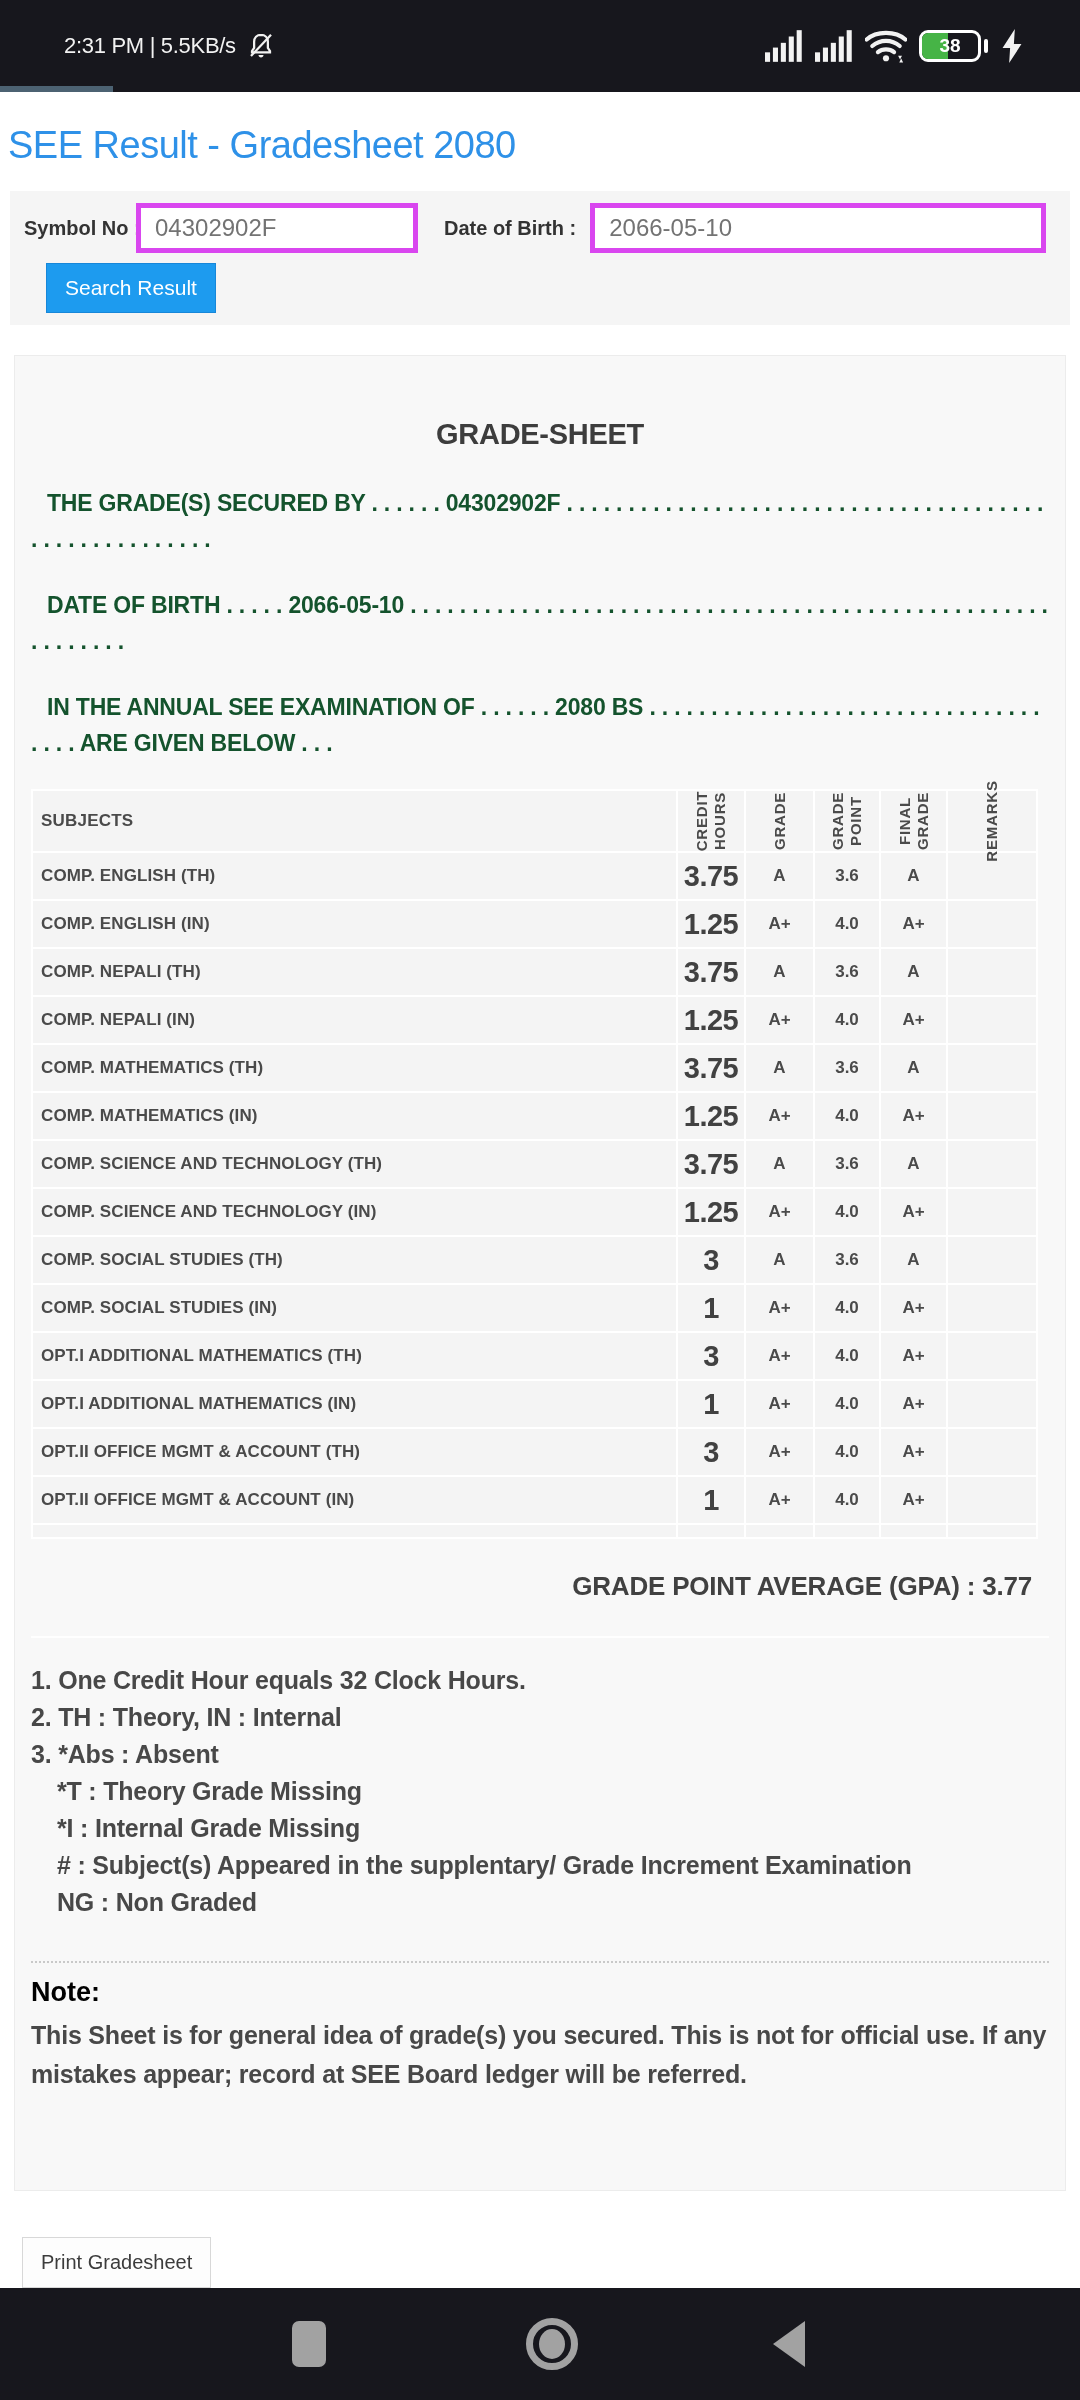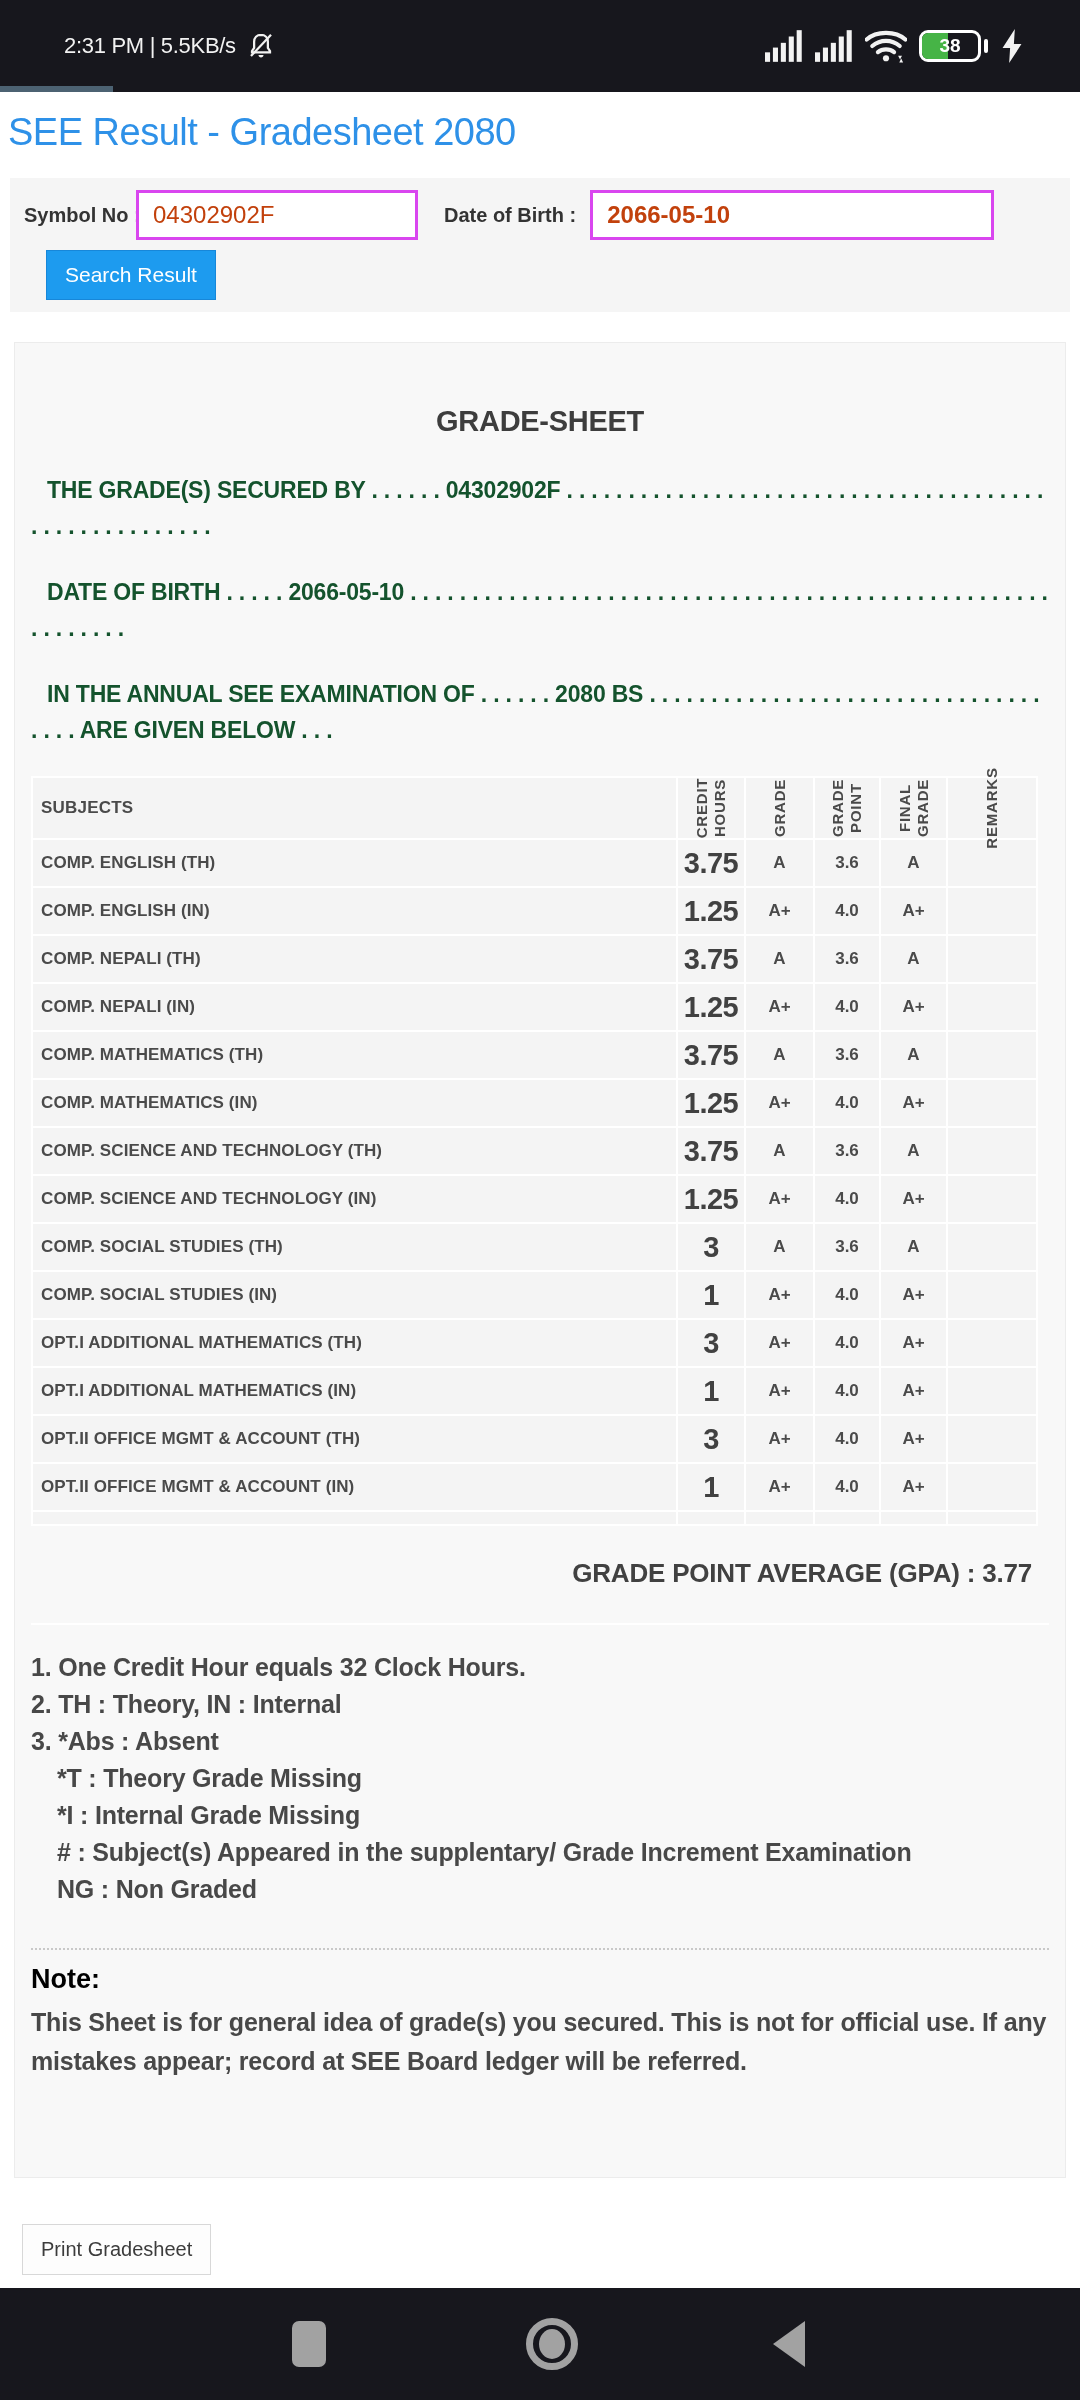--- a/index.html
+++ b/index.html
@@ -22,7 +22,7 @@
   
   .content { padding:0; }
   .page-title { color:#2e91e8; font-size:38px; font-weight:400; letter-spacing:-0.5px;
-    margin:19px 0 24px 8px; }
+    margin:32px 0 24px 8px; }
 
   .form-panel { background:#f5f5f5; margin:0 10px; padding:12px 12px 12px; }
   .form-row { display:flex; align-items:center; }

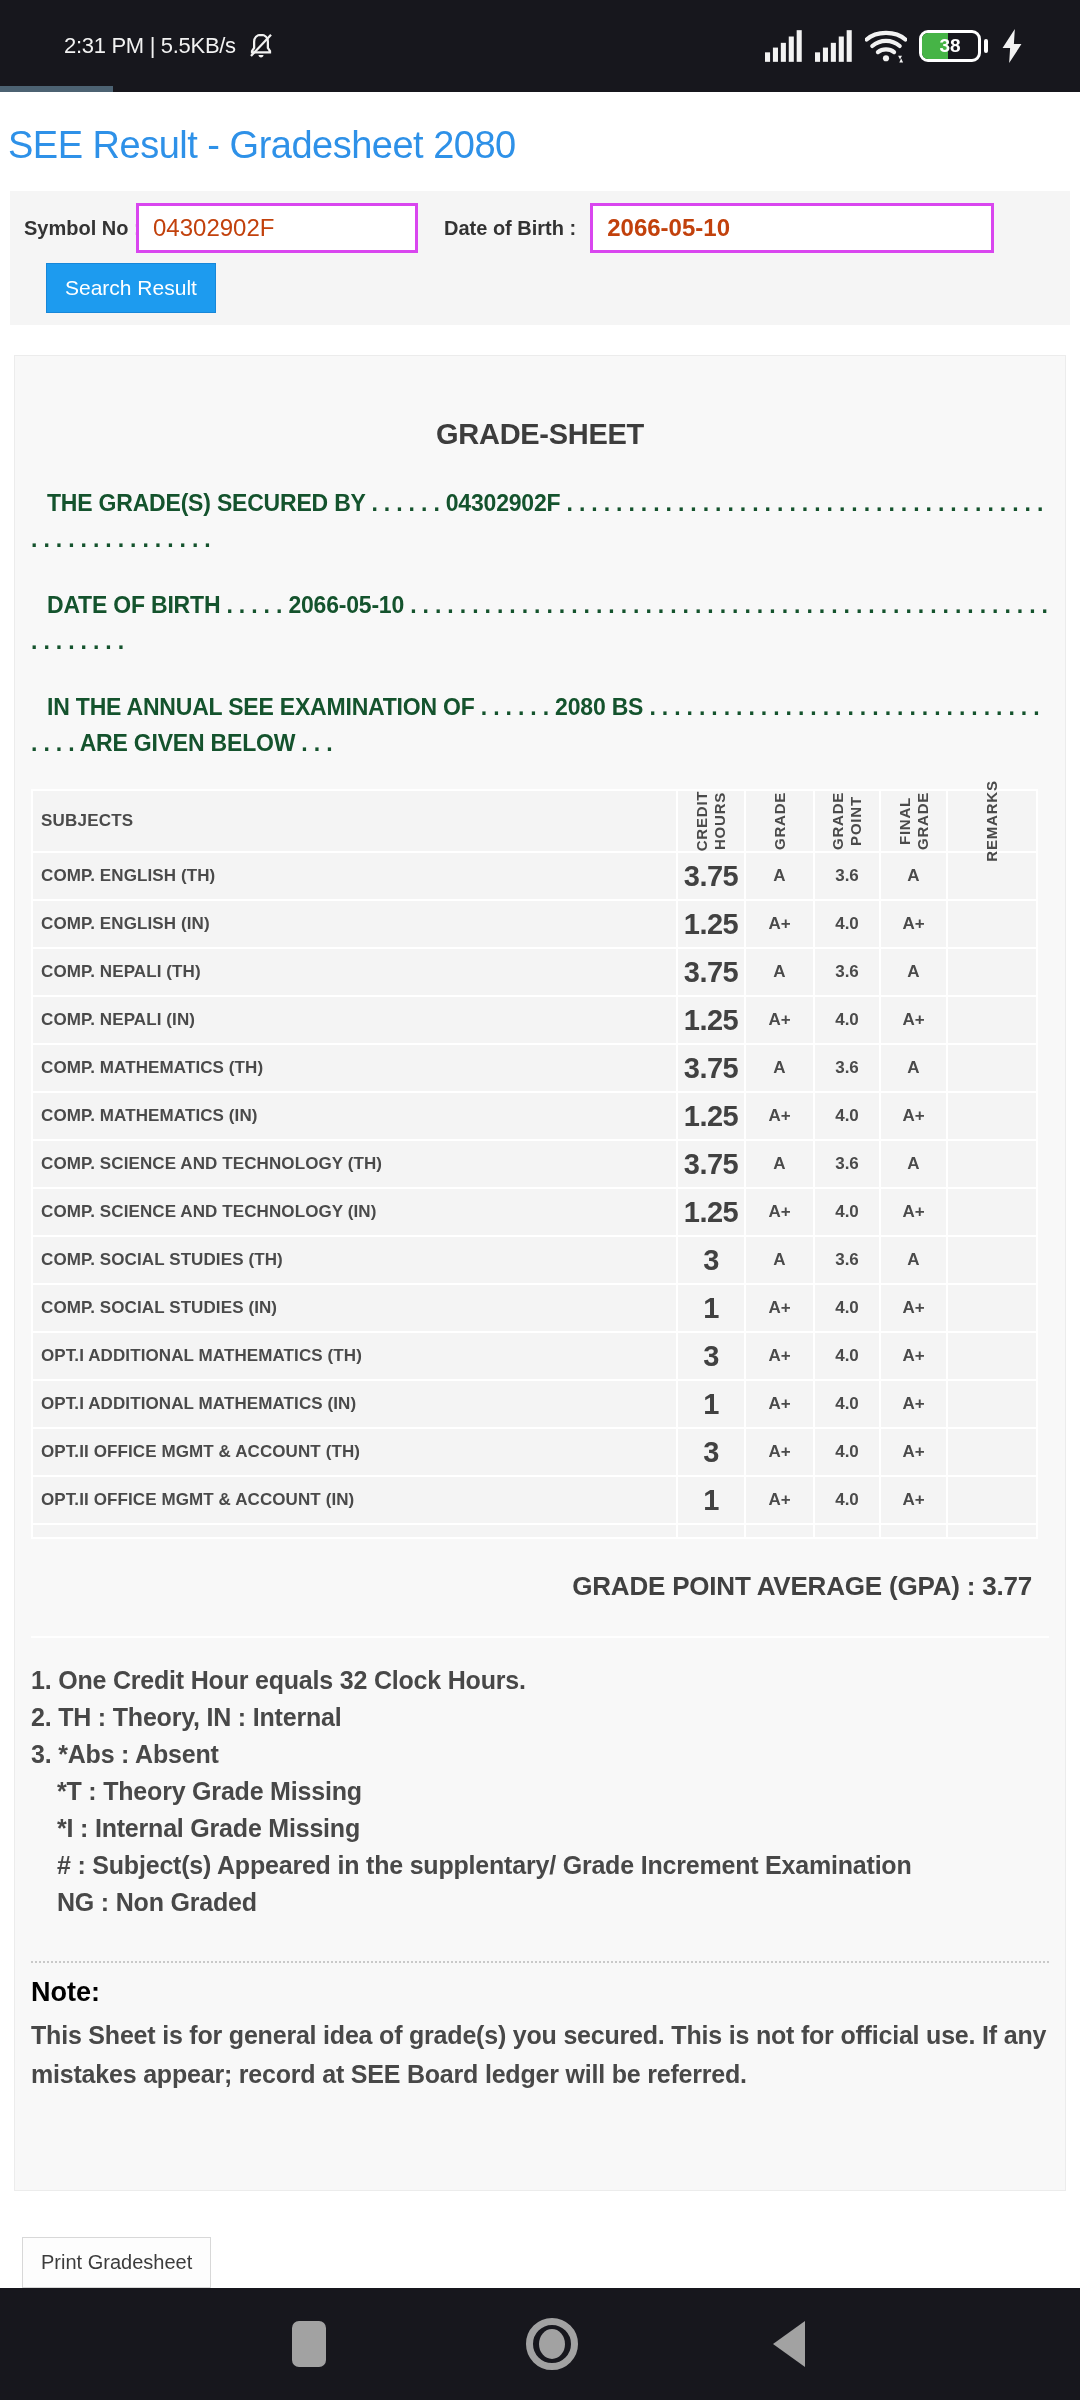--- a/index.html
+++ b/index.html
@@ -29,8 +29,8 @@
   .form-row label { font-size:20px; font-weight:bold; color:#333; white-space:nowrap; }
   .form-row label.l1 { width:100px; margin-left:2px; }
   .form-row label.l2 { margin-left:26px; margin-right:14px; }
-  .form-row input { height:50px; border:3px solid #d946ef; background:#fff; font-size:24px;
-    color:#c2410c; padding:0 14px; font-family:"Liberation Sans",sans-serif; }
+  .form-row input { height:50px; border:5px solid #d946ef; background:#fff; font-size:24px;
+    color:#737373; padding:0 14px; font-family:"Liberation Sans",sans-serif; }
   .form-row input.symbol { width:282px; margin-left:12px; }
   .form-row input.dob { width:404px;font-weight:bold; }
   .search-btn { display:block; margin-top:10px; margin-left:24px; background:#1d9bef;

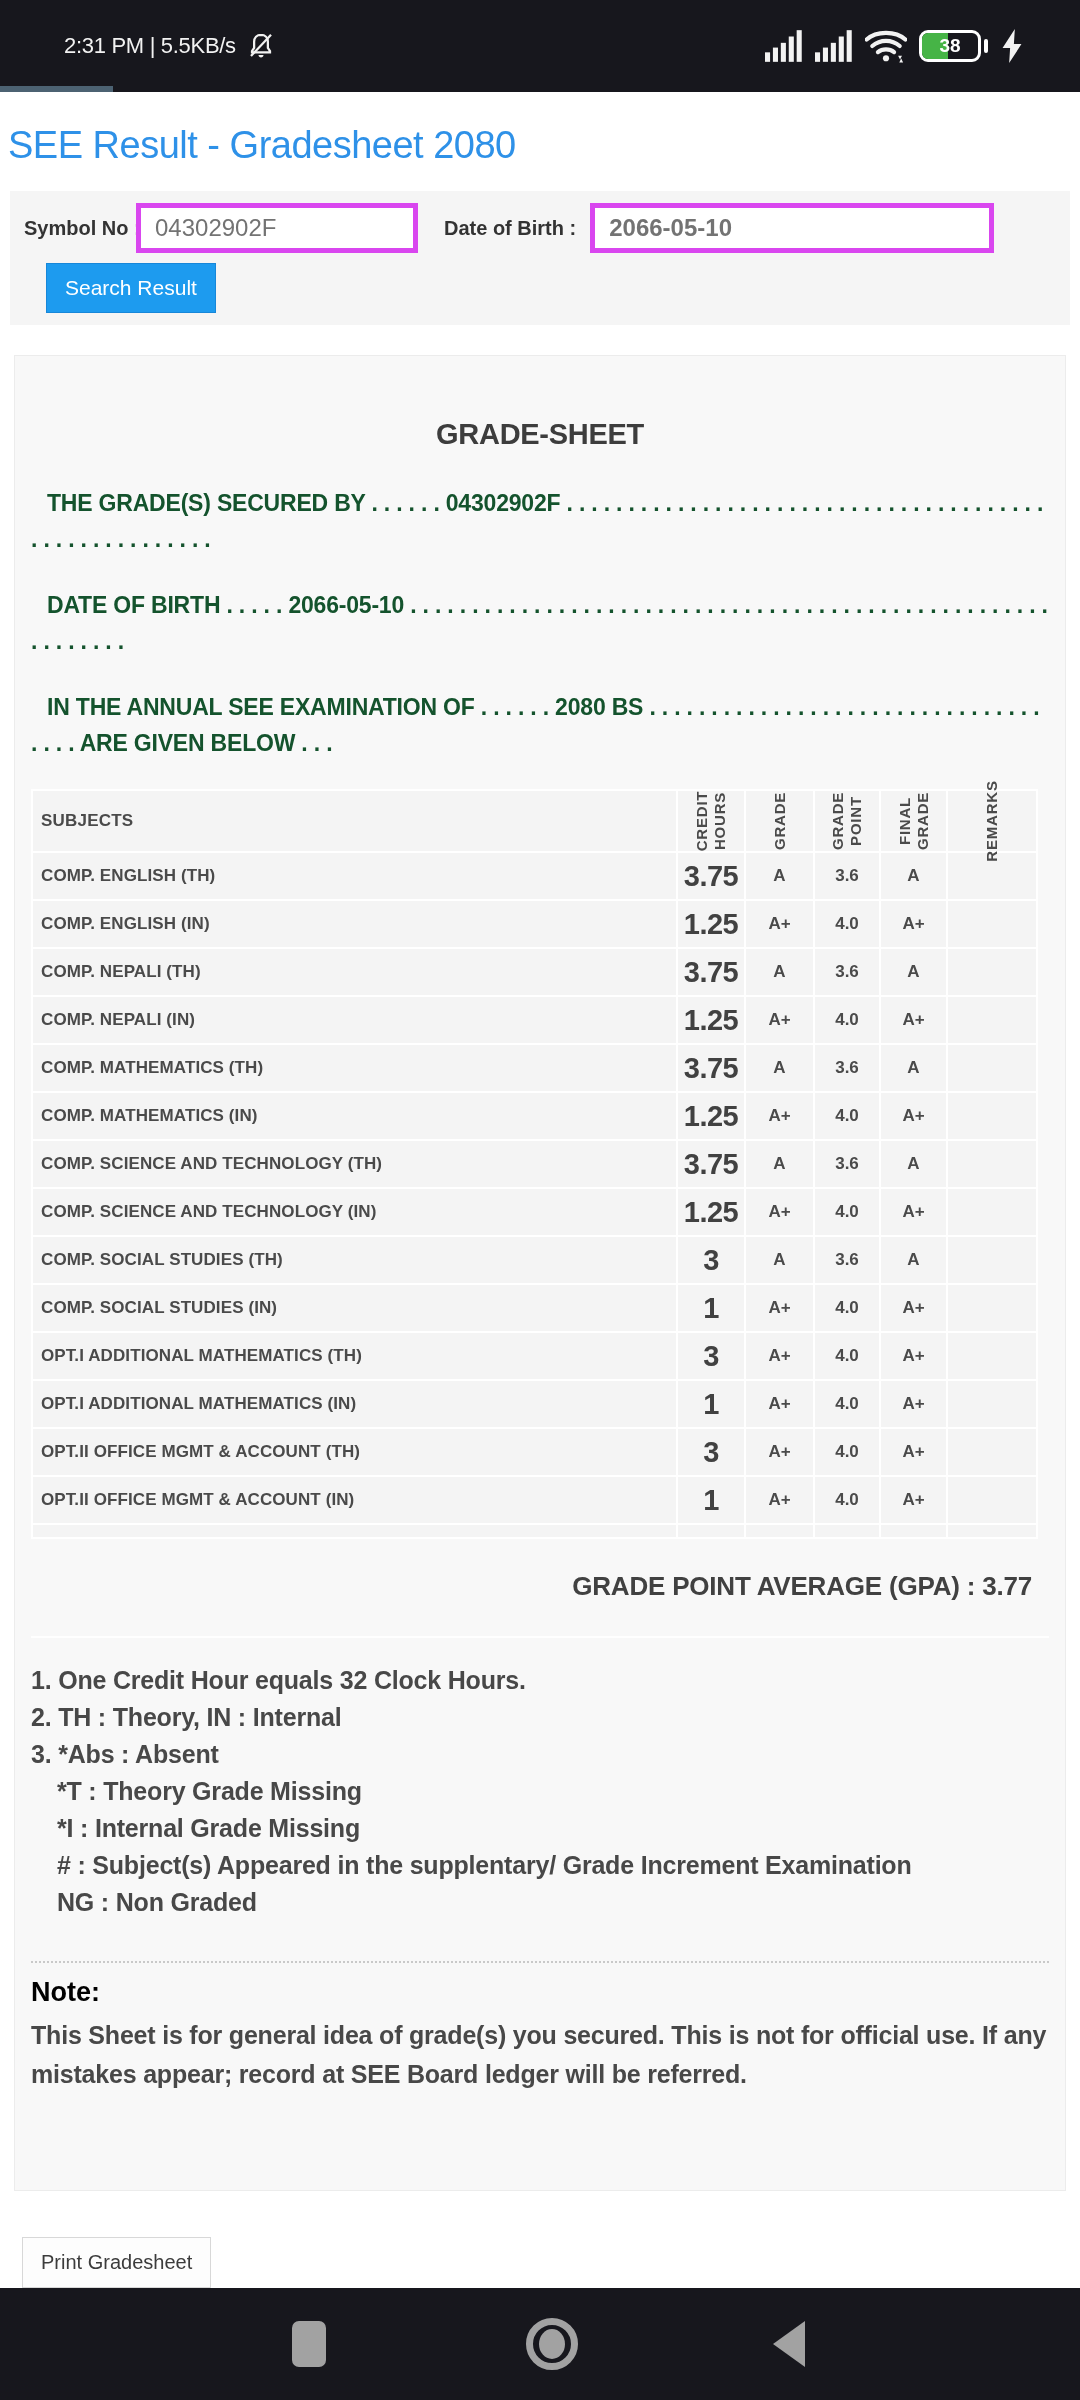--- a/index.html
+++ b/index.html
@@ -32,7 +32,7 @@
   .form-row input { height:50px; border:5px solid #d946ef; background:#fff; font-size:24px;
     color:#737373; padding:0 14px; font-family:"Liberation Sans",sans-serif; }
   .form-row input.symbol { width:282px; margin-left:12px; }
-  .form-row input.dob { width:404px;font-weight:bold; }
+  .form-row input.dob { width:456px; }
   .search-btn { display:block; margin-top:10px; margin-left:24px; background:#1d9bef;
     border:1px solid #1787d9; color:#fff; font-size:21px; padding:12px 18px;
     font-family:"Liberation Sans",sans-serif; cursor:pointer; }

